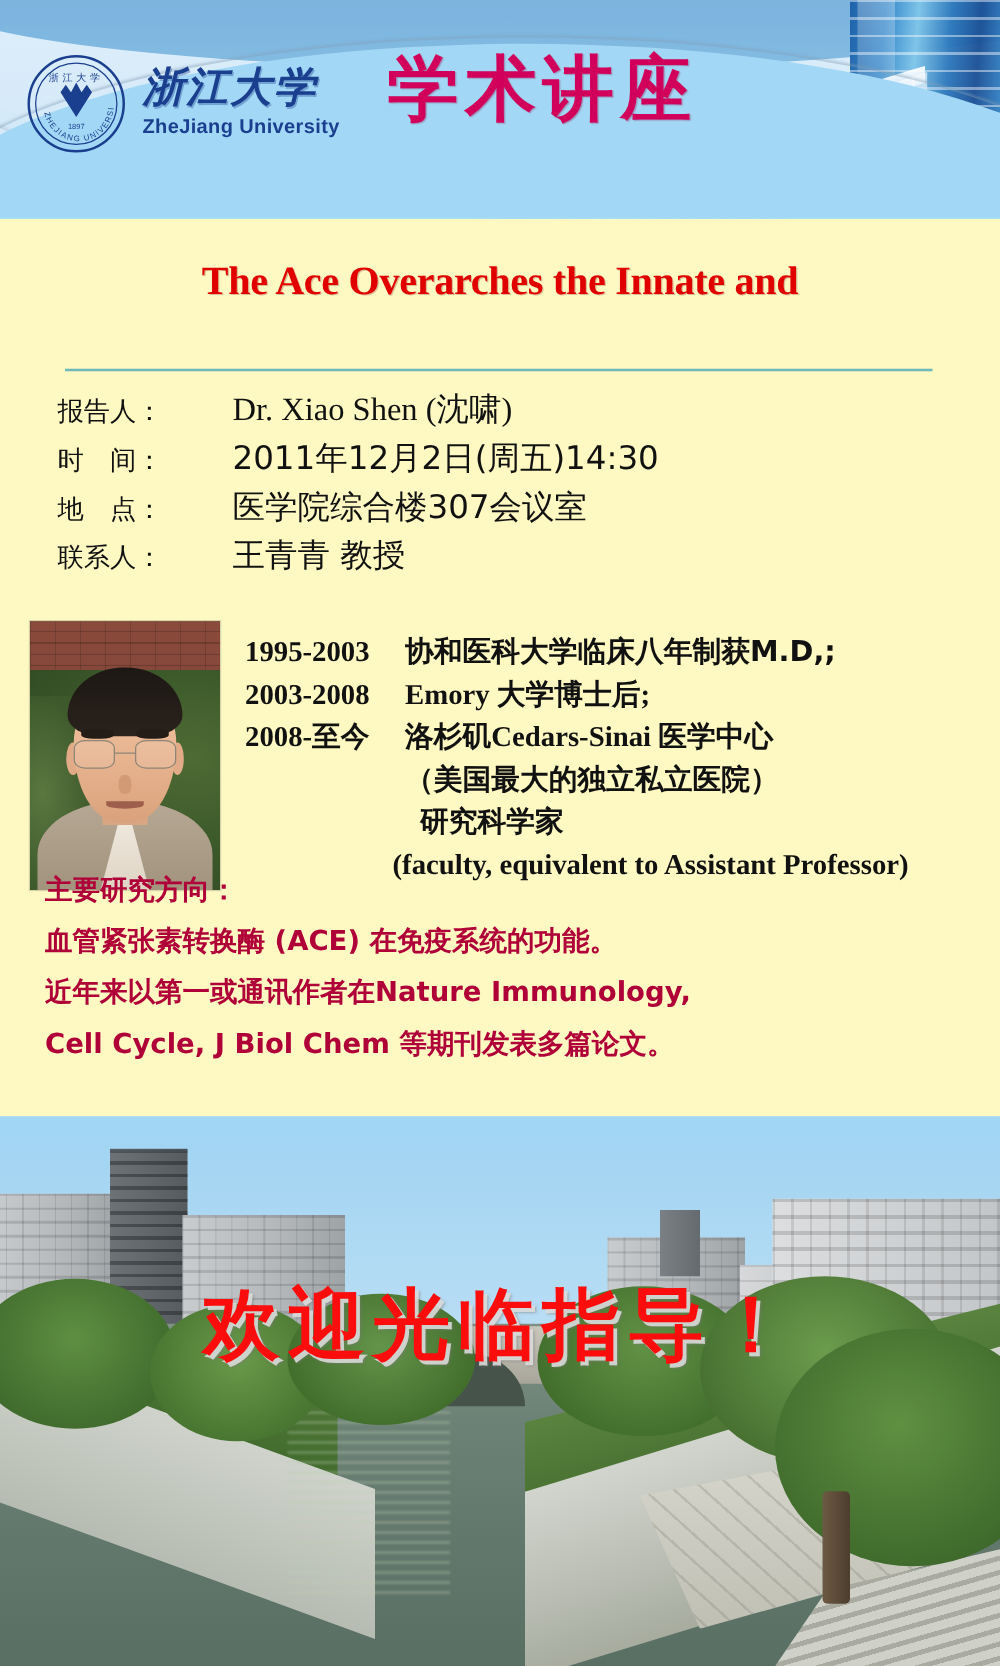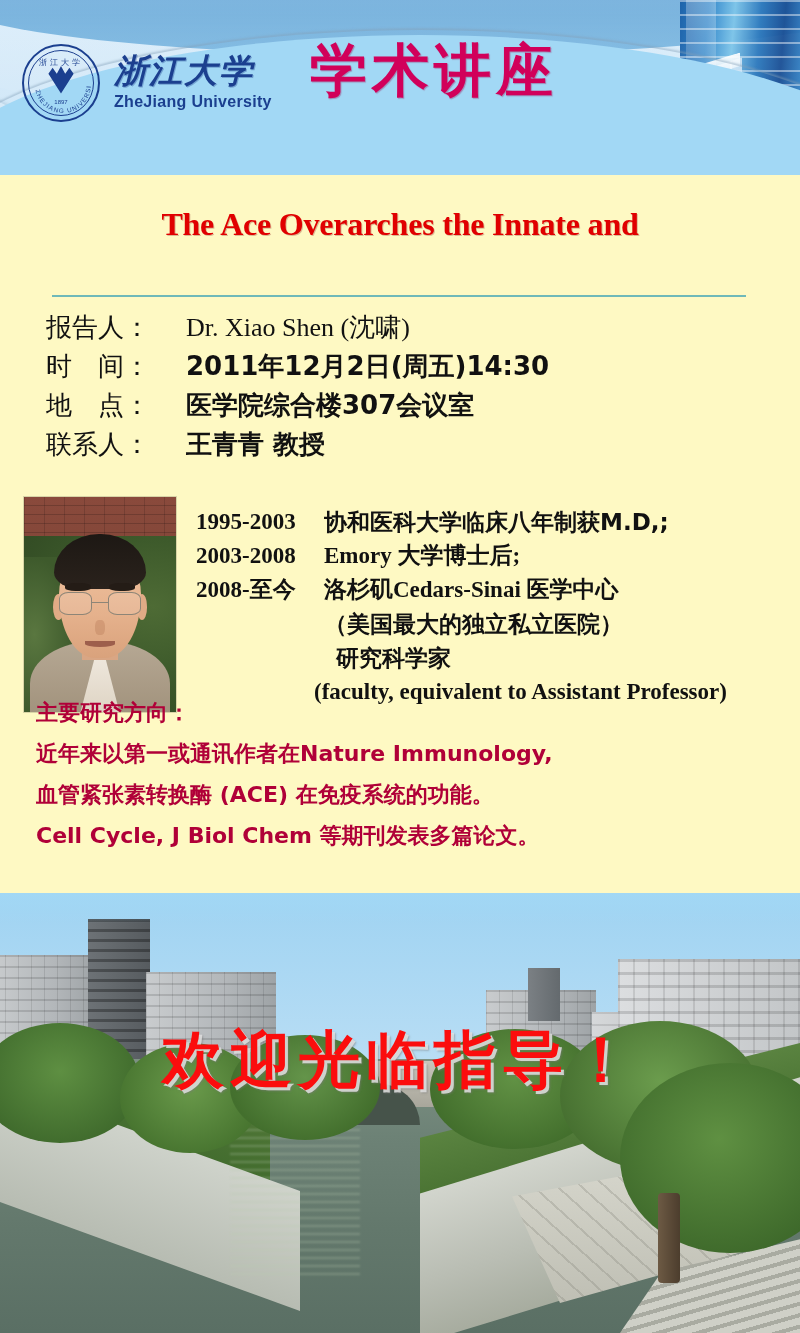--- a/index.html
+++ b/index.html
@@ -221,7 +221,7 @@
     width: 140px;
     font-family: Liberation Sans, sans-serif;
     font-weight: normal;
-    font-size: 26px;
+    font-size: 21px;
     letter-spacing: 0px;
   }
   .info-value {

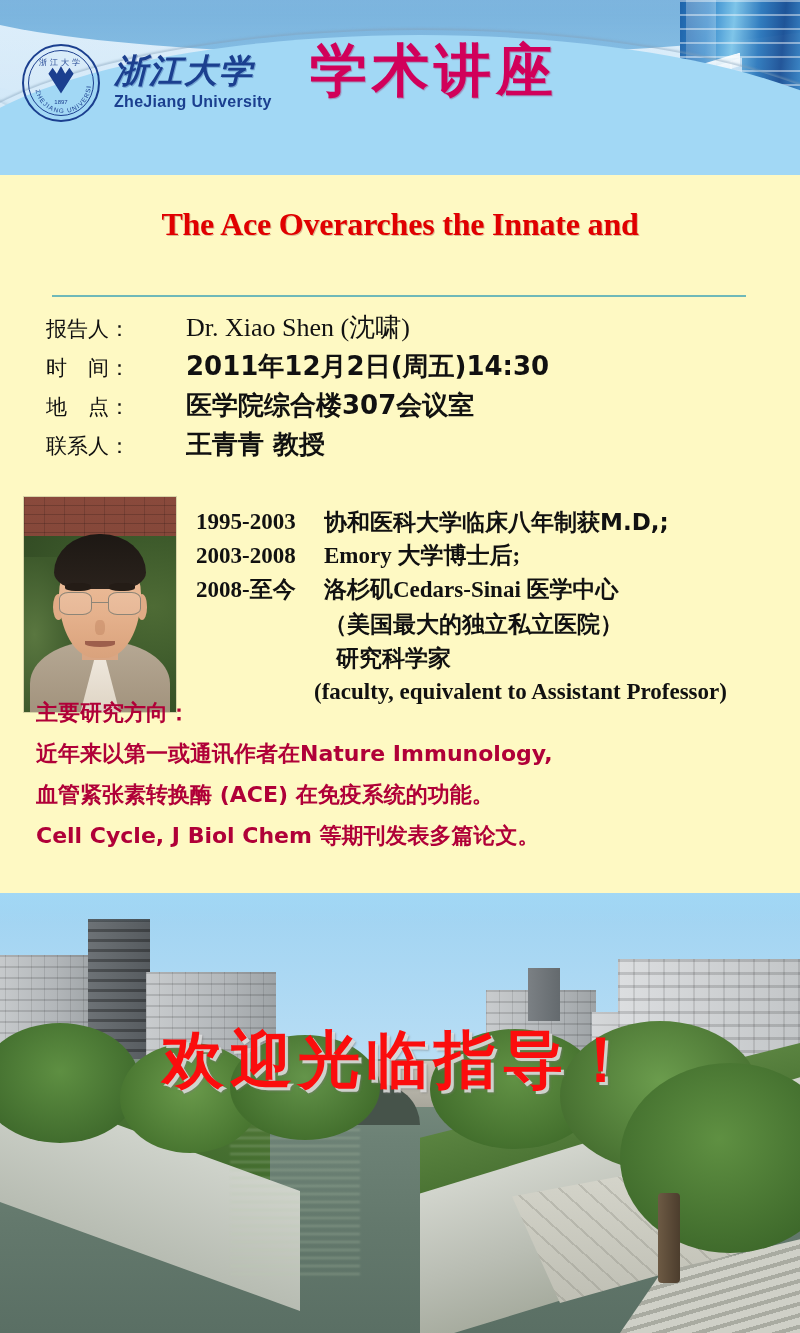--- a/index.html
+++ b/index.html
@@ -229,7 +229,7 @@
     font-weight: normal;
     font-size: 26px;
   }
-  .info-value.cn { font-family: "DejaVu Sans", sans-serif; font-weight: bold; }
+  .info-value.cn { font-family: "DejaVu Sans", sans-serif; font-weight: normal; }
 
   
   .portrait {

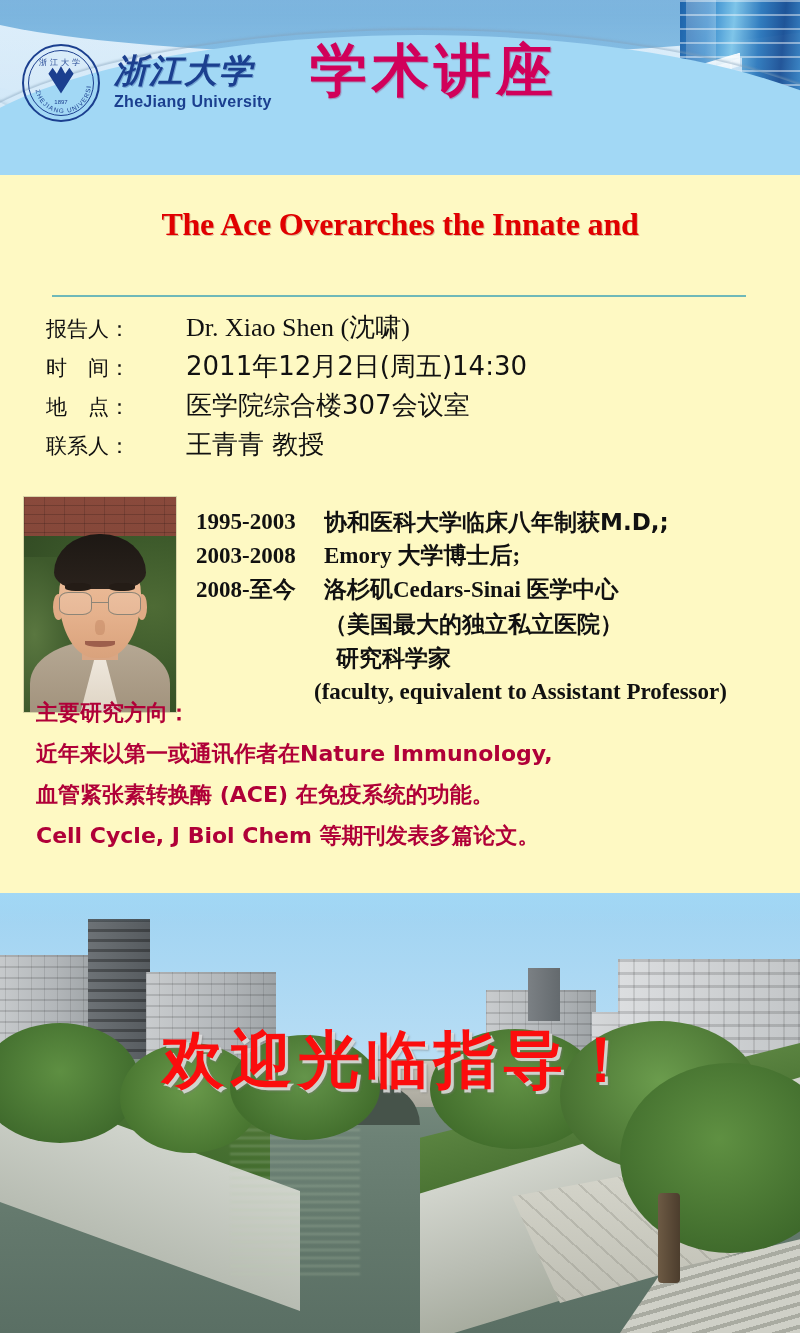--- a/index.html
+++ b/index.html
@@ -615,8 +615,8 @@
 
   <div class="research">
     <div class="research-line">主要研究方向：</div>
+    <div class="research-line">血管紧张素转换酶 (ACE) 在免疫系统的功能。</div>
     <div class="research-line">近年来以第一或通讯作者在Nature Immunology,</div>
-    <div class="research-line">血管紧张素转换酶 (ACE) 在免疫系统的功能。</div>
     <div class="research-line">Cell Cycle, J Biol Chem 等期刊发表多篇论文。</div>
   </div>
 

